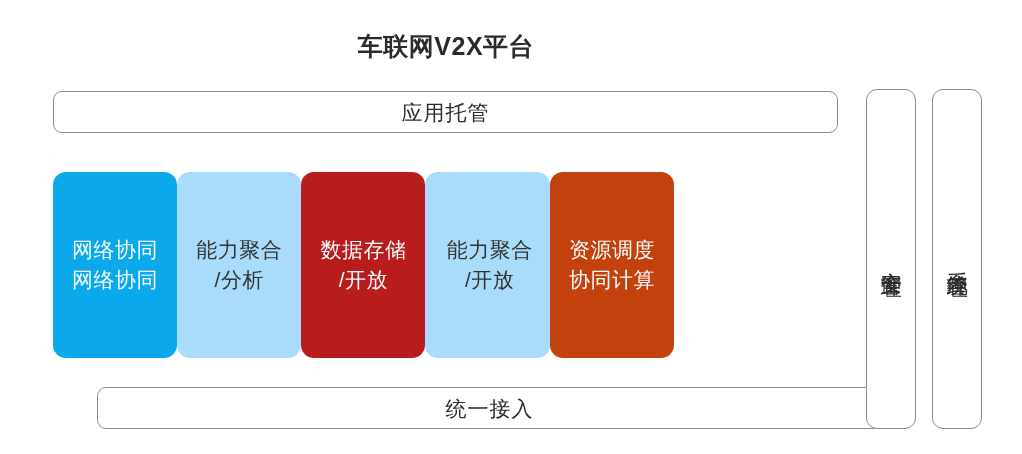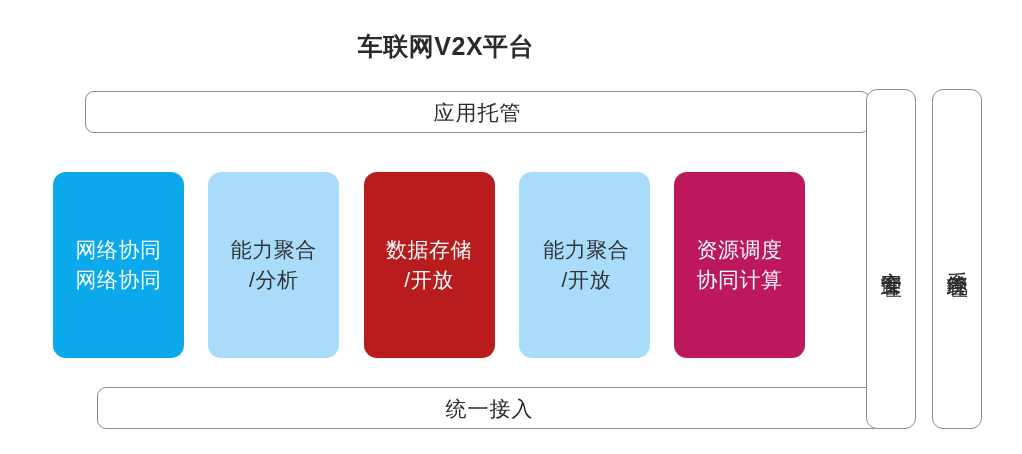--- a/index.html
+++ b/index.html
@@ -56,7 +56,7 @@
     line-height: 1;
     letter-spacing: 1px;
   }
-  #bar-top    { top: 91px; margin-left: 32px; }
+  #bar-top    { top: 91px; }
   #bar-bottom { top: 387px; margin-left: 44px; }
 
   

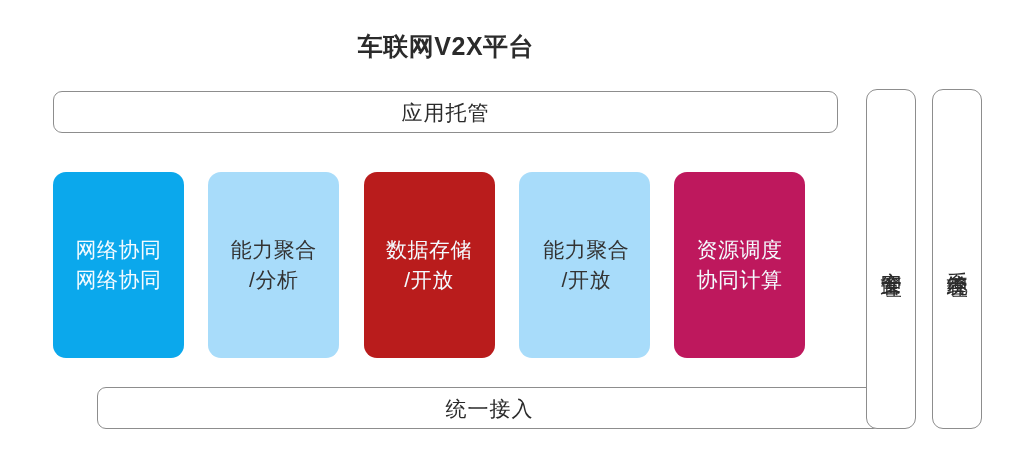--- a/index.html
+++ b/index.html
@@ -64,7 +64,7 @@
     position: absolute;
     left: 53px;
     top: 172px;
-    width: 752px;
+    width: 621px;
     height: 186px;
     display: flex;
     justify-content: space-between;

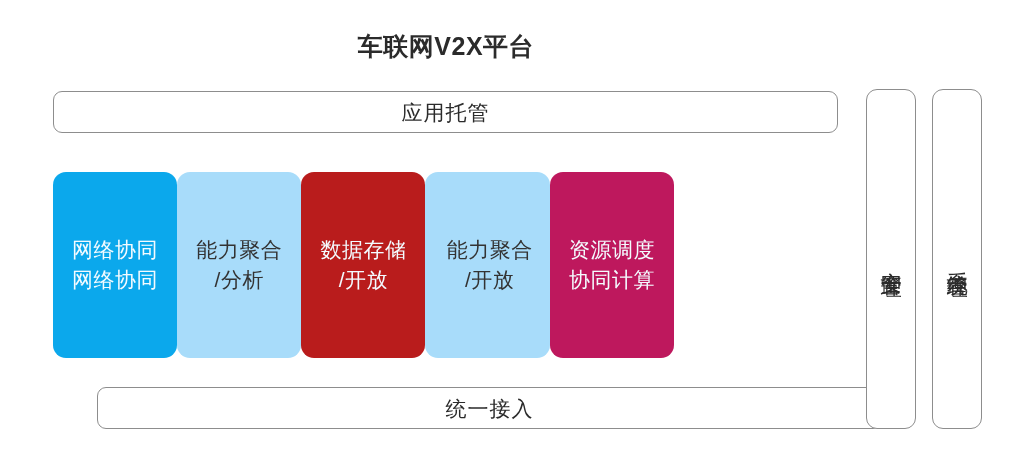--- a/index.html
+++ b/index.html
@@ -149,7 +149,7 @@
       <span class="card-line">/开放</span>
     </div>
 
-    <div class="capability-card tone-dark" style="background: #be185d; color: rgb(244, 251, 255); justify-content: center;">
+    <div class="capability-card tone-dark" style="background: #c2410c; color: rgb(244, 251, 255); justify-content: center;">
       <span class="card-line">资源调度</span>
       <span class="card-line">协同计算</span>
     </div>

